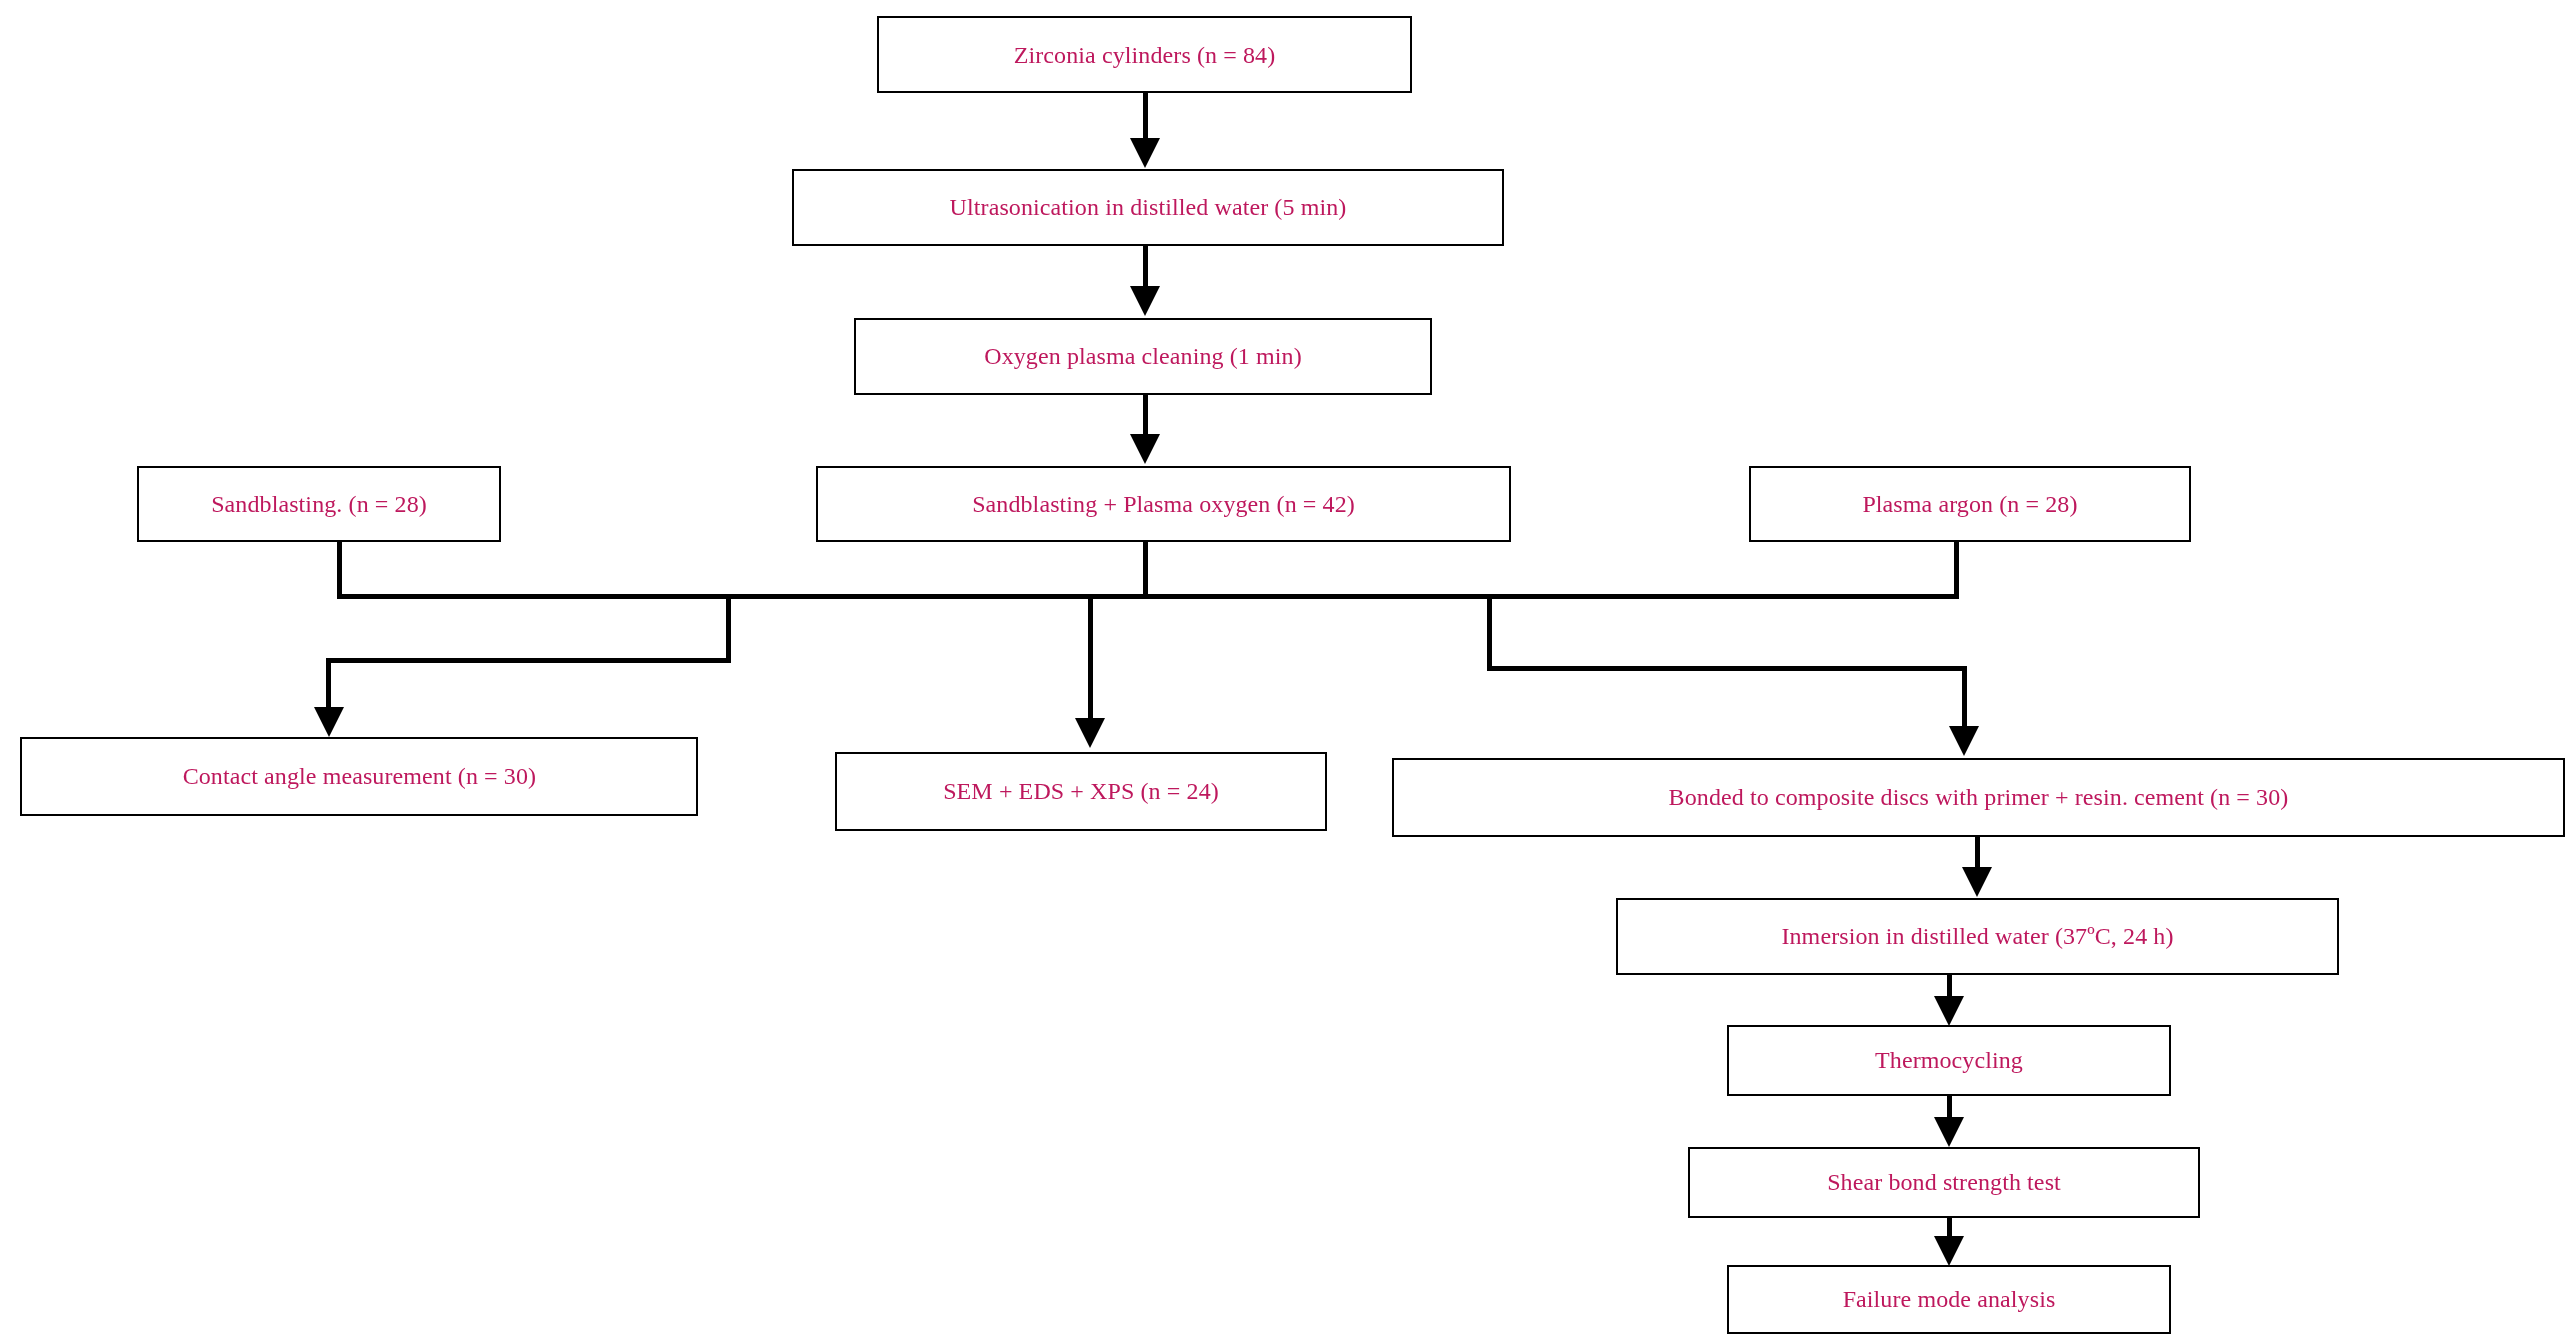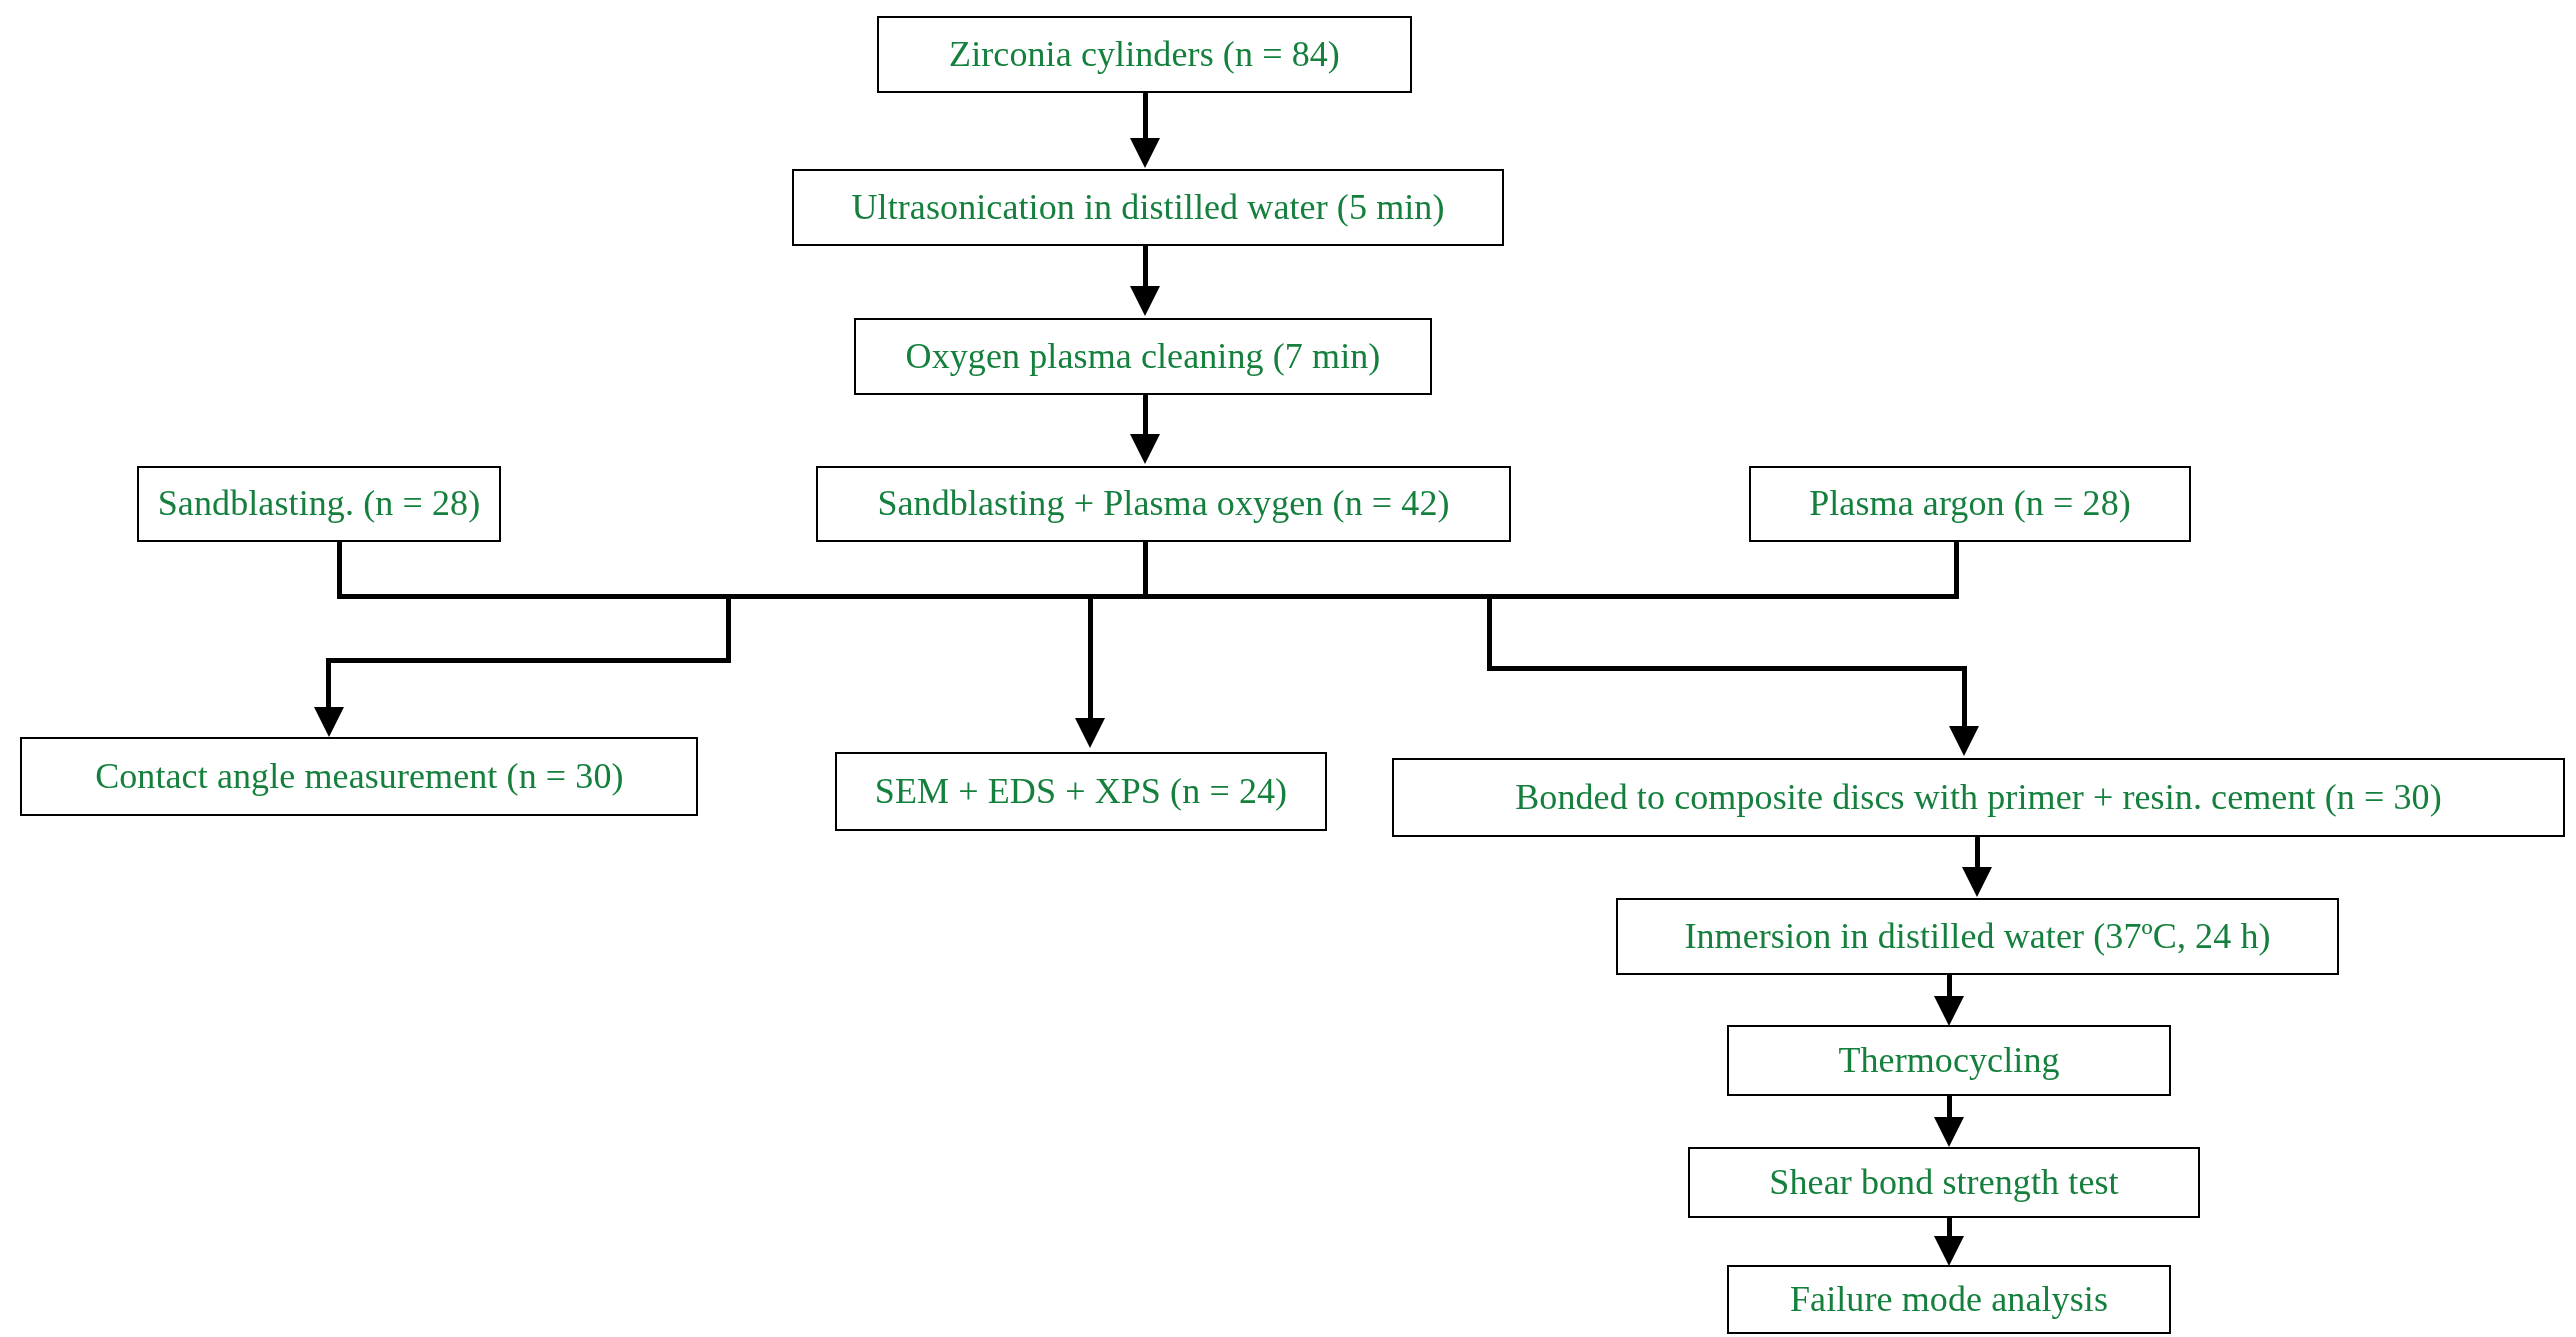--- a/index.html
+++ b/index.html
@@ -24,8 +24,8 @@
     align-items: center;
     justify-content: center;
     text-align: center;
-    color: #15803d;
-    font-size: 36px;
+    color: #be185d;
+    font-size: 24px;
     line-height: 1.1;
     letter-spacing: 0.1px;
     white-space: nowrap;

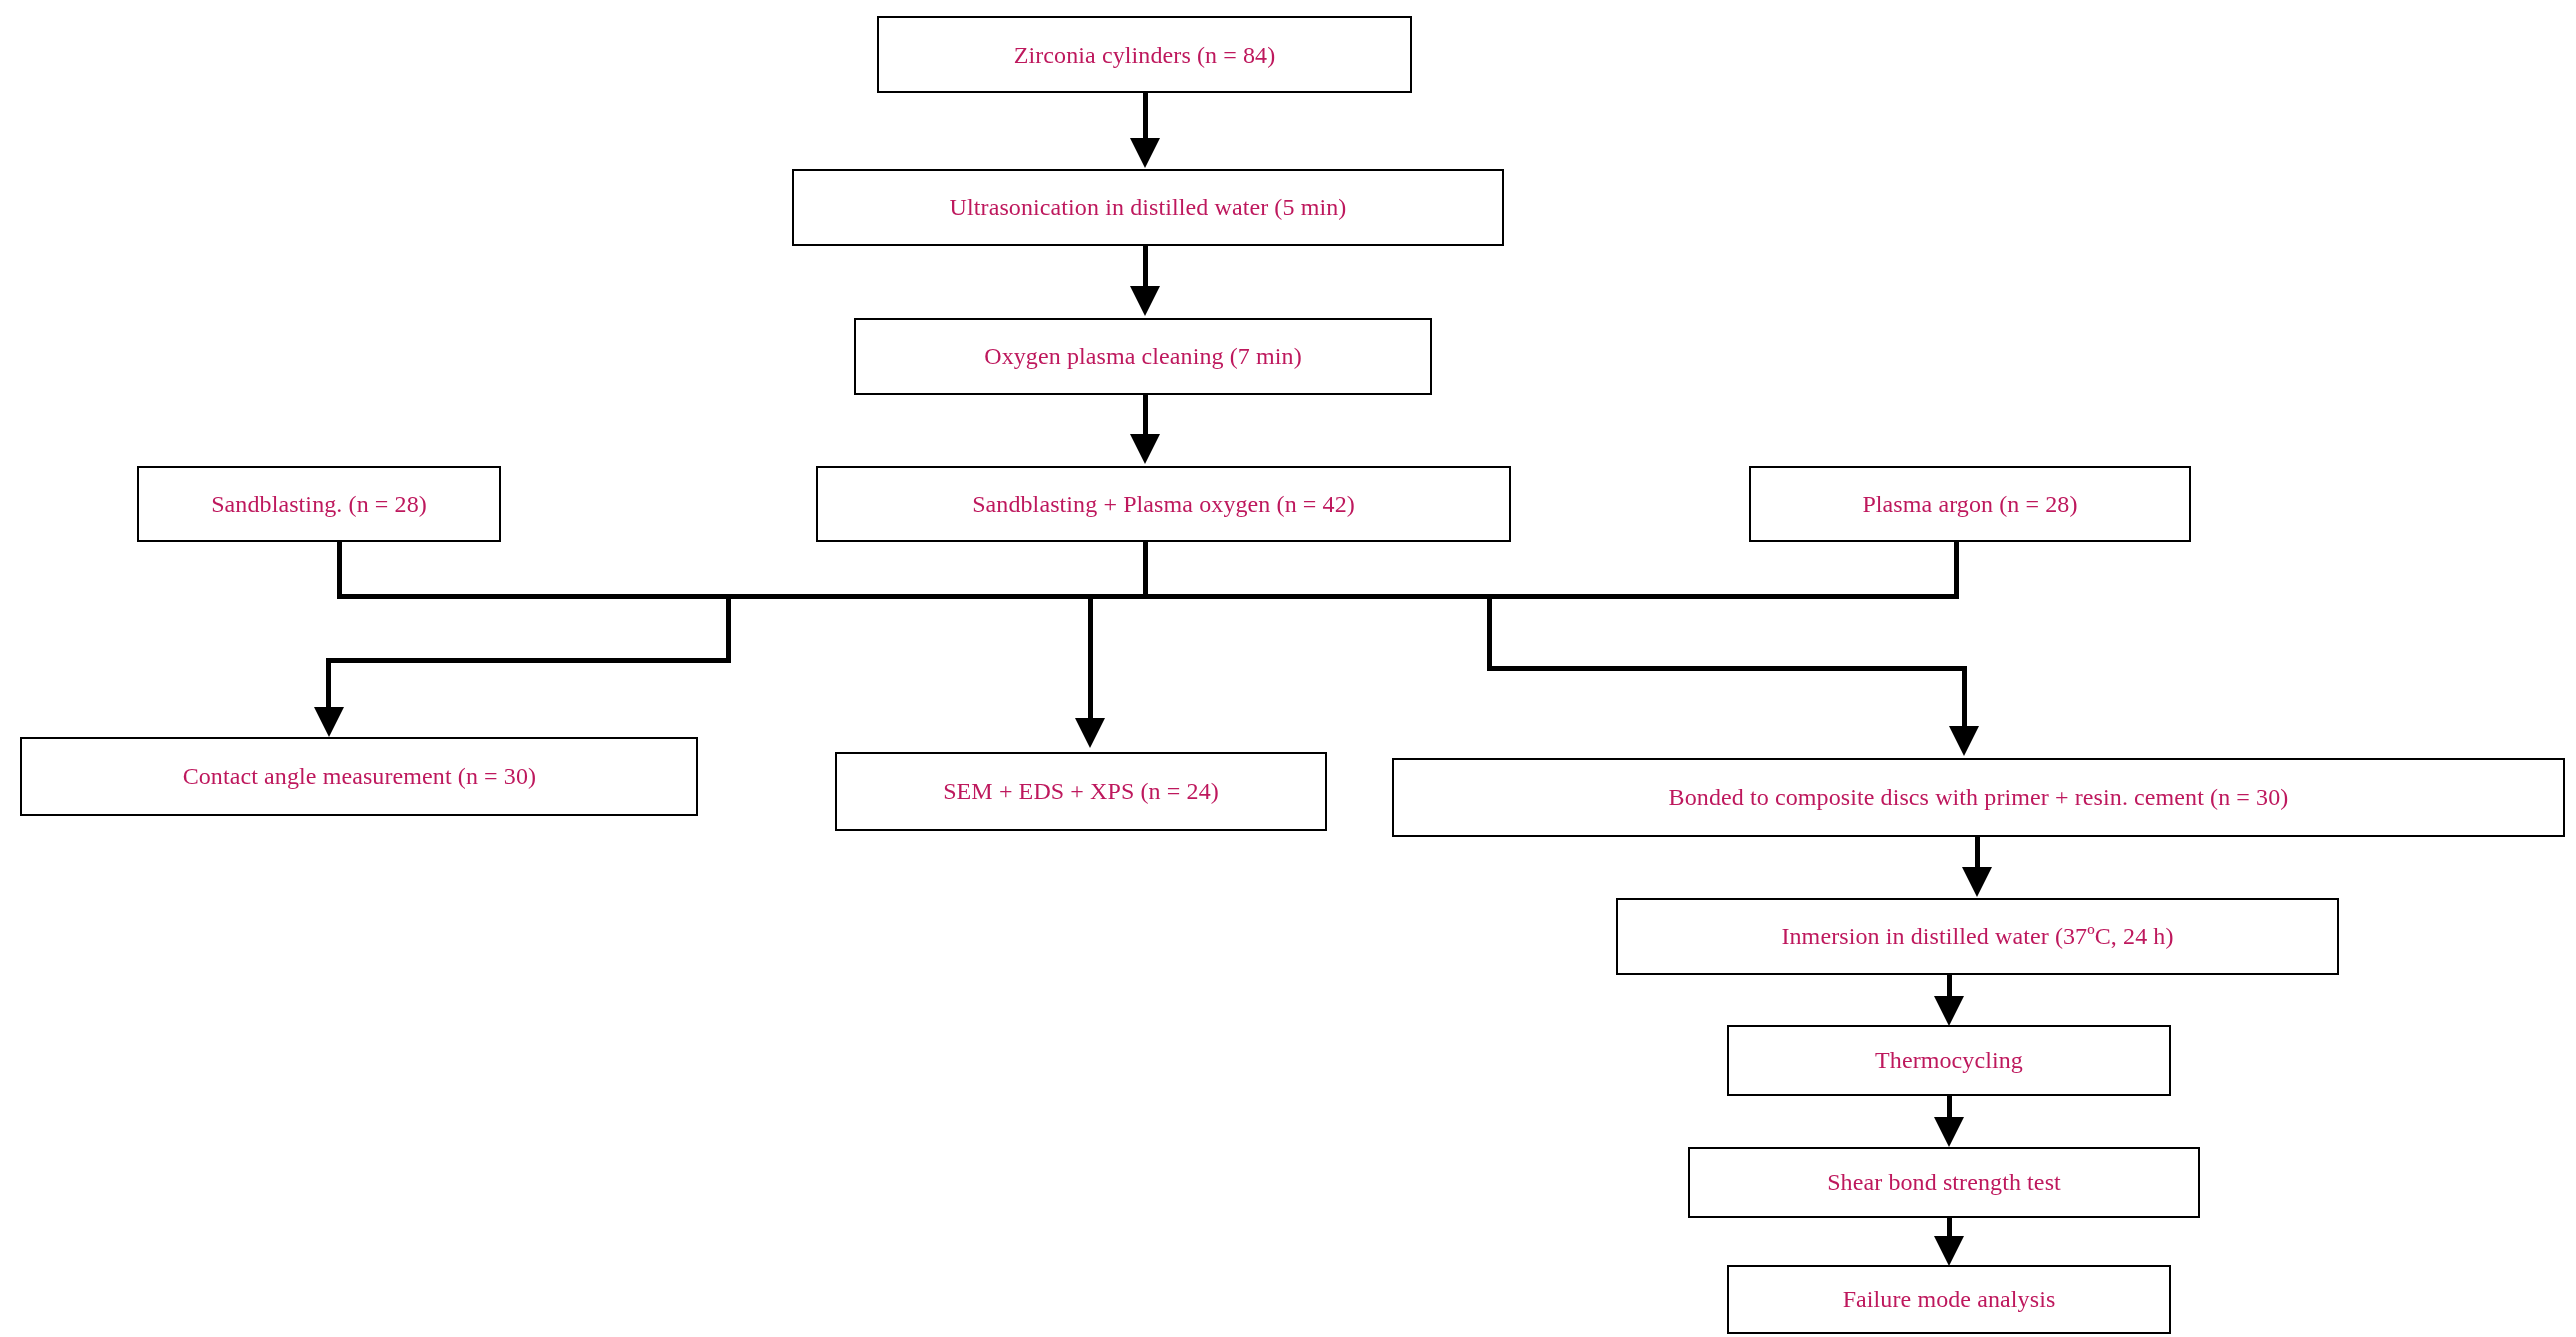--- a/index.html
+++ b/index.html
@@ -64,7 +64,7 @@
   </div>
 
   <div class="node" style="left:854px; top:318px; width:578px; height:77px;">
-    <span class="label">Oxygen plasma cleaning (7 min)</span>
+    <span class="label">Oxygen plasma cleaning (1 min)</span>
   </div>
 
   <div class="node" style="left:137px; top:466px; width:364px; height:76px;">

